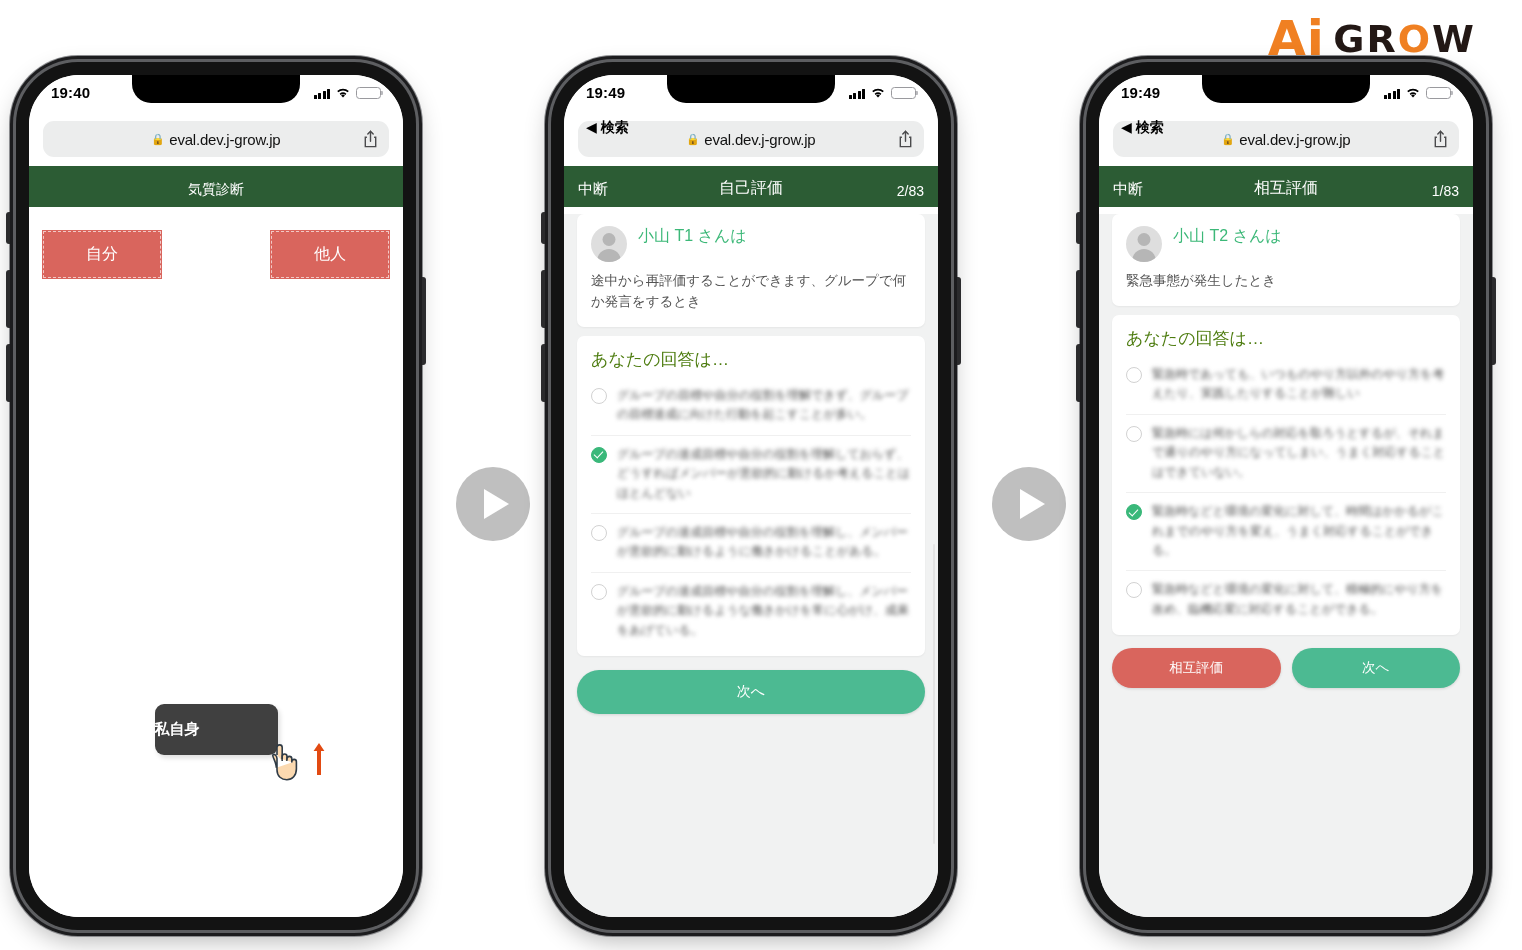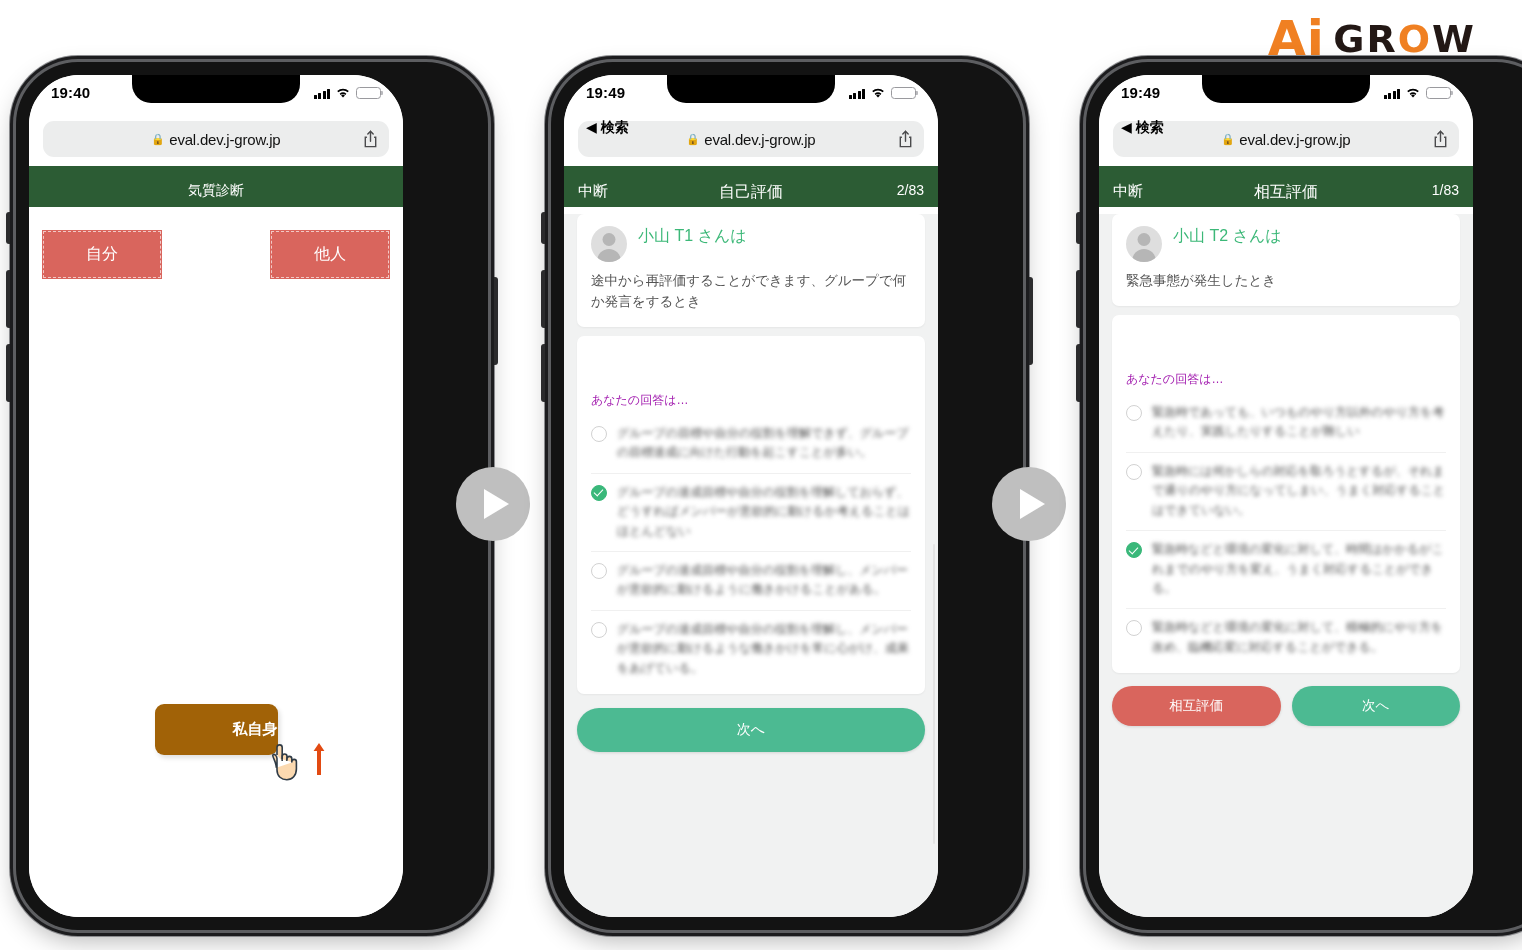--- a/index.html
+++ b/index.html
@@ -32,7 +32,7 @@
   
   .phone {
     position: absolute; top: 62px;
-    width: 472px; height: 868px;
+    width: 400px; height: 868px;
     border-radius: 62px;
     background:
       linear-gradient(150deg,#8f9093 0%, #ララ 0%) ,

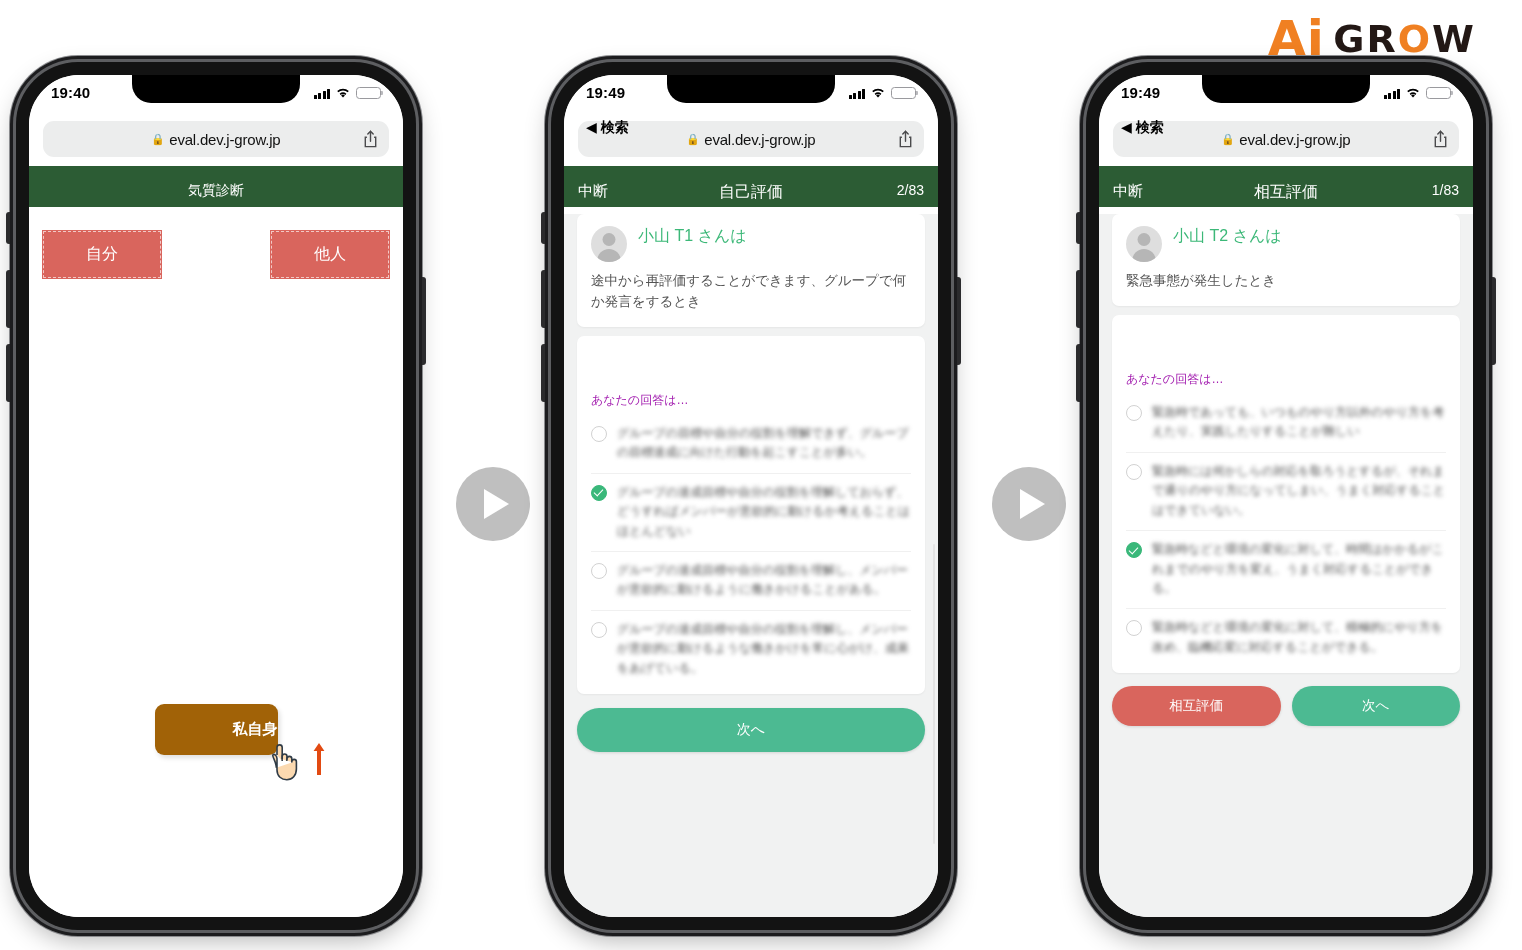--- a/index.html
+++ b/index.html
@@ -117,7 +117,7 @@
   
   .app-header {
     background: #2c5c34; color: #fff; height: 41px;
-    display: flex; align-items: flex-start; padding: 16px 14px;
+    display: flex; align-items: flex-end; padding: 8px 14px;
     font-size: 15px;
   }
   .app-header .h-left  { width: 62px; text-align: left; }

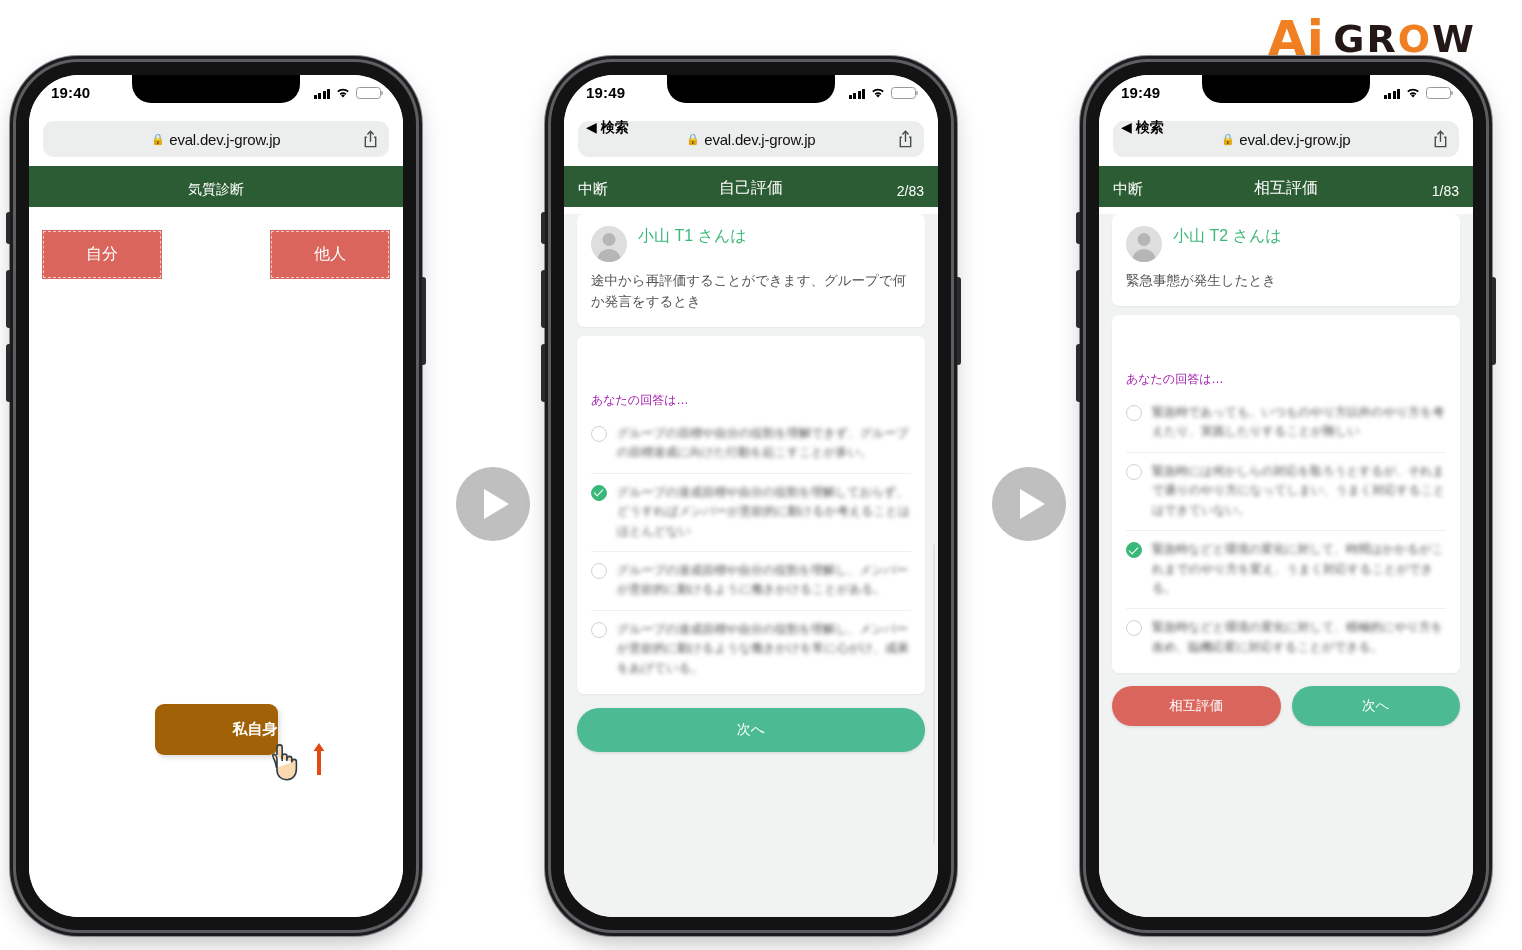--- a/index.html
+++ b/index.html
@@ -181,7 +181,7 @@
     padding: 12px 14px 6px; position: relative; z-index: 6;
     box-shadow: 0 1px 2px rgba(0,0,0,.05);
   }
-  .acard-title { font-size: 12px; color: #a21caf; margin-bottom: 6px; margin-top: 44px; }
+  .acard-title { font-size: 17px; color: #4d7c0f; margin-bottom: 6px; }
   .opt {
     display: flex; gap: 10px; padding: 9px 0 10px;
     border-bottom: 1px solid #f0f0f0;

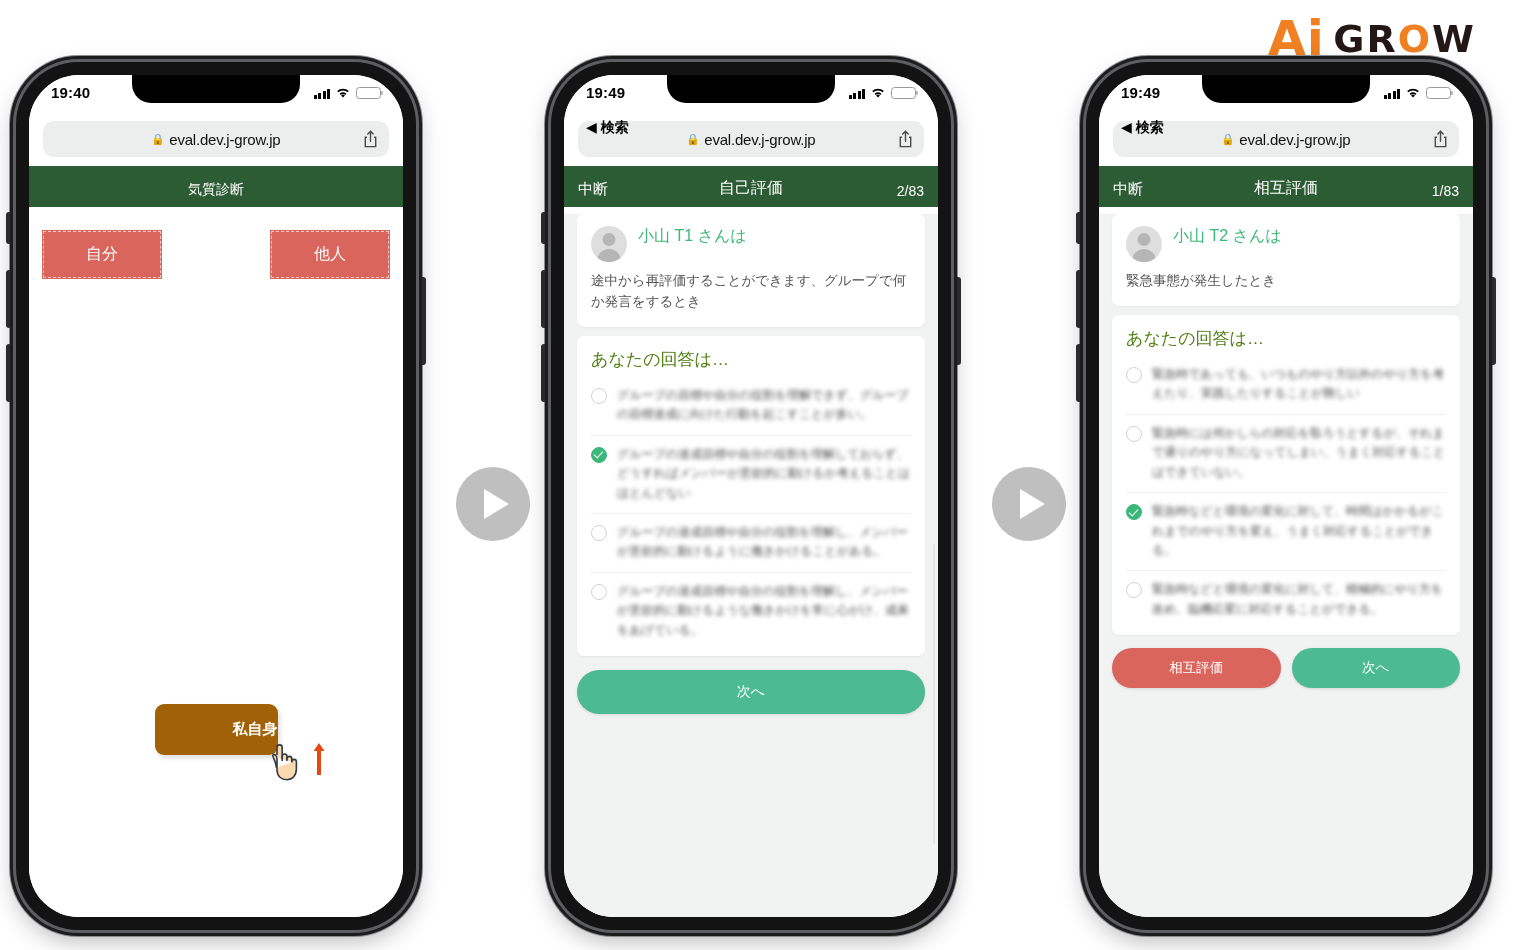--- a/index.html
+++ b/index.html
@@ -146,8 +146,8 @@
   .self-btn {
     position: relative;
     width: 123px; height: 51px; border-radius: 9px;
-    background: #a16207; color: #fff; font-size: 15px; font-weight: 700;
-    display: flex; align-items: center; justify-content: flex-end;
+    background: #404040; color: #fff; font-size: 15px; font-weight: 700;
+    display: flex; align-items: center; justify-content: flex-start;
     box-shadow: 2px 3px 5px rgba(0,0,0,.13);
   }
   .cursor-hand { position: absolute; right: -22px; bottom: -27px; width: 34px; height: 40px; }

